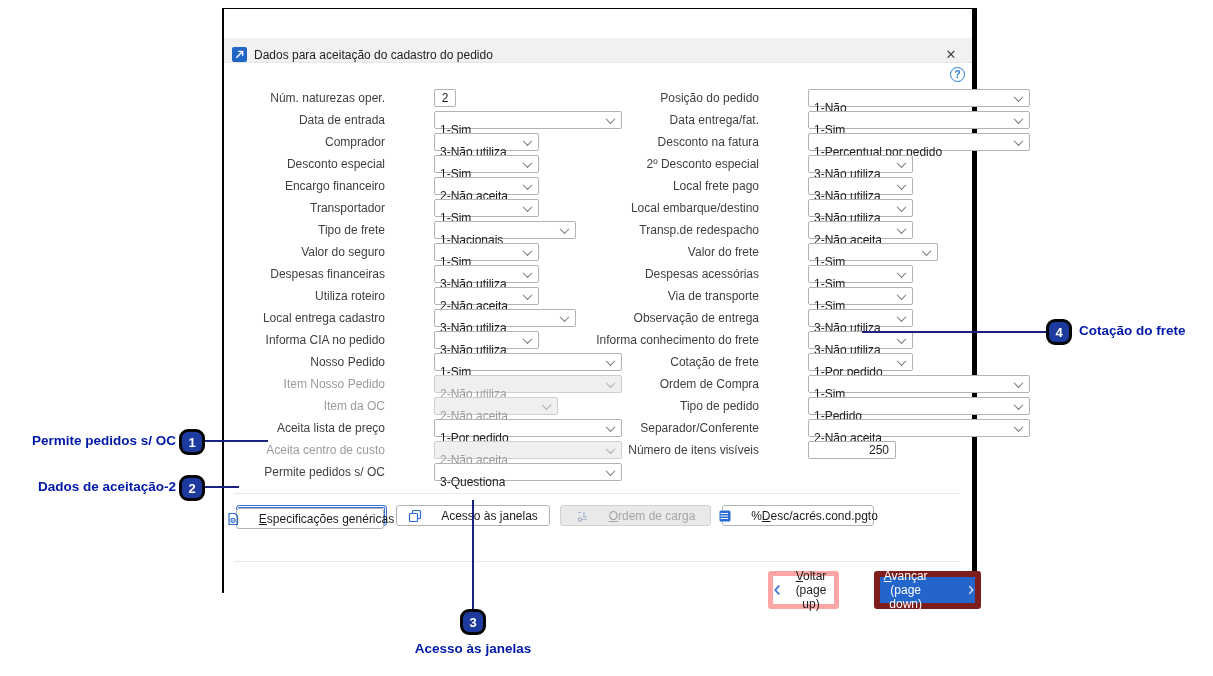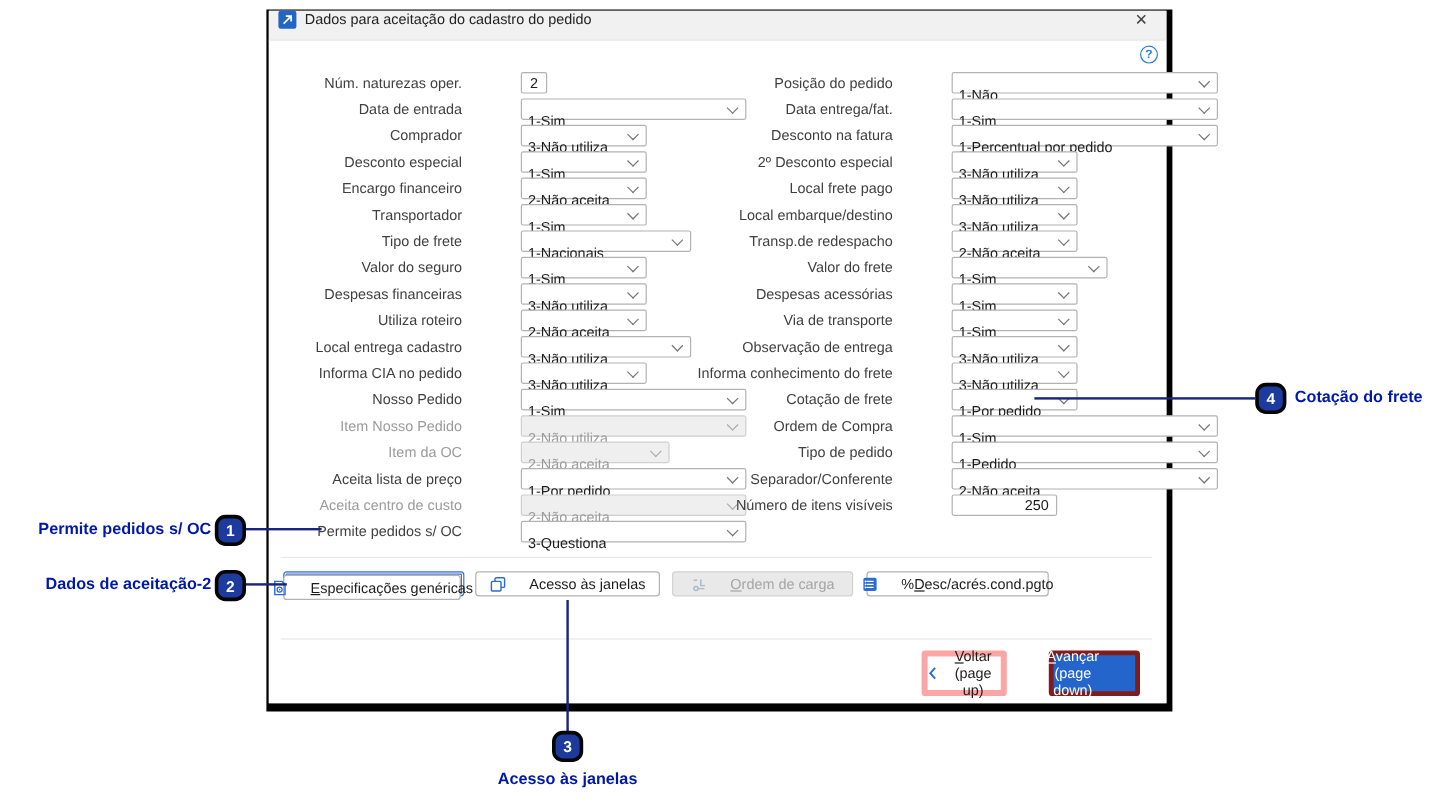--- a/index.html
+++ b/index.html
@@ -11,7 +11,7 @@
   .dialog { position:absolute; left:222px; top:8px; width:755px; height:585px;
     background:#fff; border:solid #000; border-width:1px 5px 7px 2px; }
   .titlebar { height:25px; background:#f1f1f1; border-bottom:1px solid #e6e6e6;
-    display:flex; align-items:flex-start; padding:0 8px; gap:7px; }
+    display:flex; align-items:flex-end; padding:0 8px; gap:7px;margin-top:29px; }
   .title-icon { width:15px; height:15px; background:#2166c4; border-radius:2px;
     color:#fff; font-size:10px; font-weight:bold; display:flex; align-items:center;
     justify-content:center; line-height:1; }

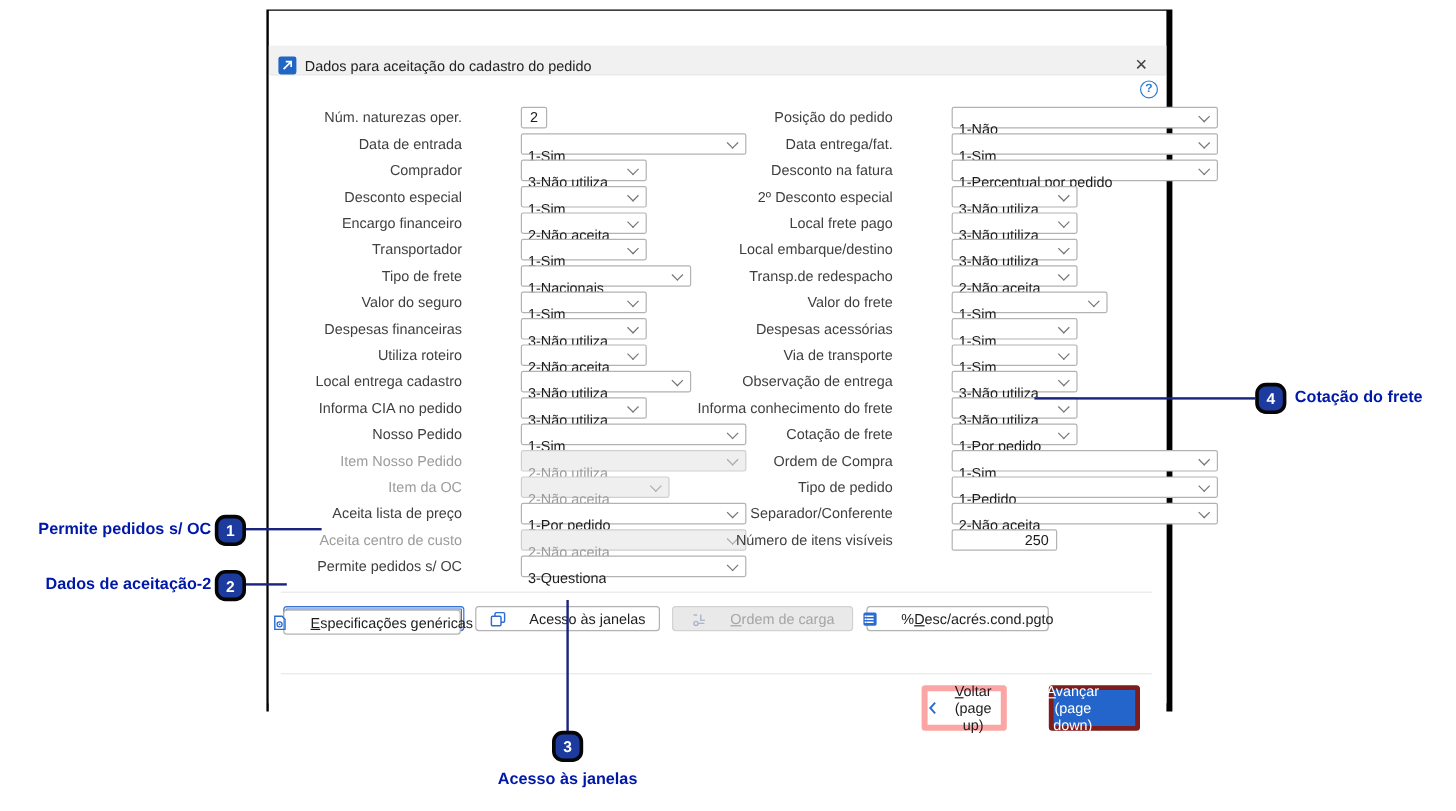--- a/index.html
+++ b/index.html
@@ -27,7 +27,7 @@
   
   .col { position:absolute; top:24px; }
   .col-left { left:6px; }
-  .col-right { left:305px; }
+  .col-right { left:320px; }
   .frow { display:flex; align-items:center; height:22px;gap:45px; }
   .flabel { font-size:12px; color:#3f3f3f; text-align:right; white-space:nowrap;
     margin-right:4px; }

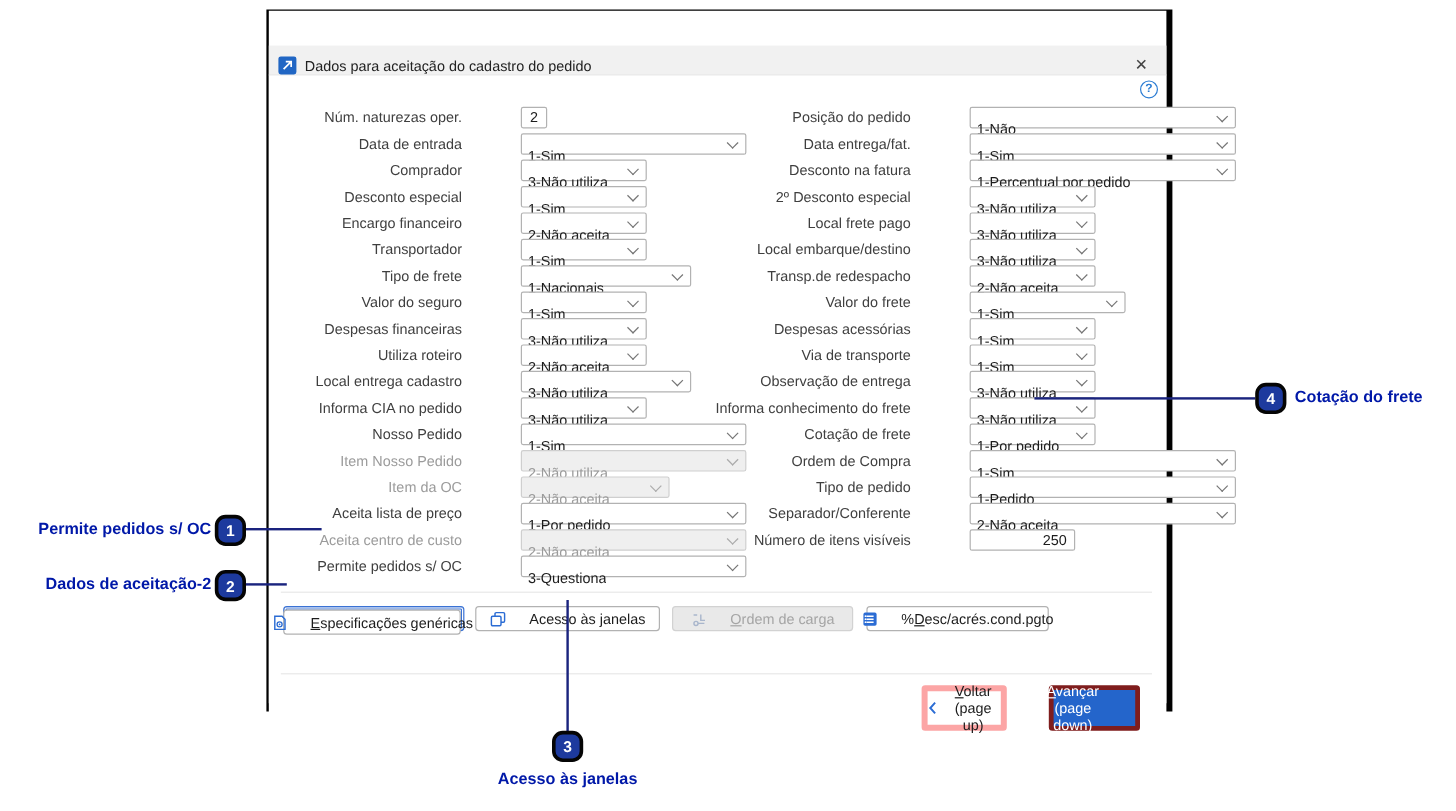--- a/index.html
+++ b/index.html
@@ -67,8 +67,8 @@
     display:flex; align-items:center; justify-content:center; gap:6px; cursor:default; }
   .nav-back { left:544px; top:508px; width:71px; background:#fff;
     border:5px solid #fca5a5; color:#1c1c1c; }
-  .nav-next { left:650px; top:508px; width:76px; background:#2465cb;
-    border:4px solid #7f1d1d; color:#fff;gap:36px; }
+  .nav-next { left:650px; top:508px; width:107px; background:#2465cb;
+    border:6px solid #7f1d1d; color:#fff;gap:36px; }
   .nav-lines { text-align:center; line-height:14px; }
 
   

